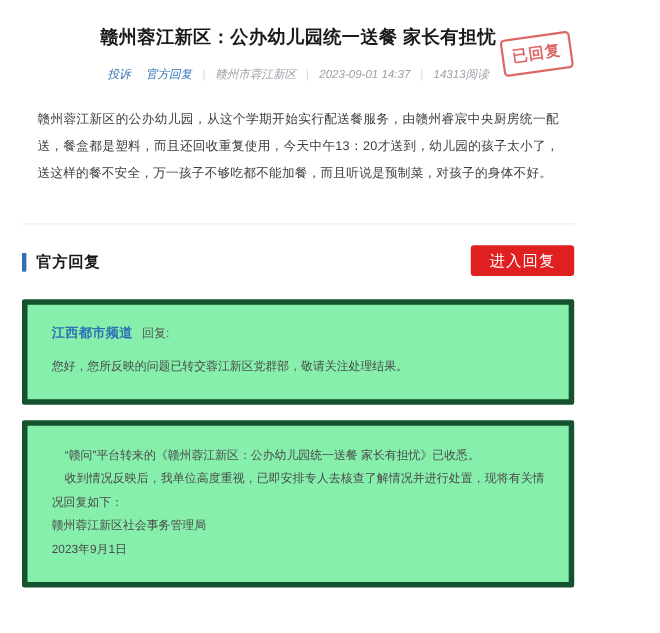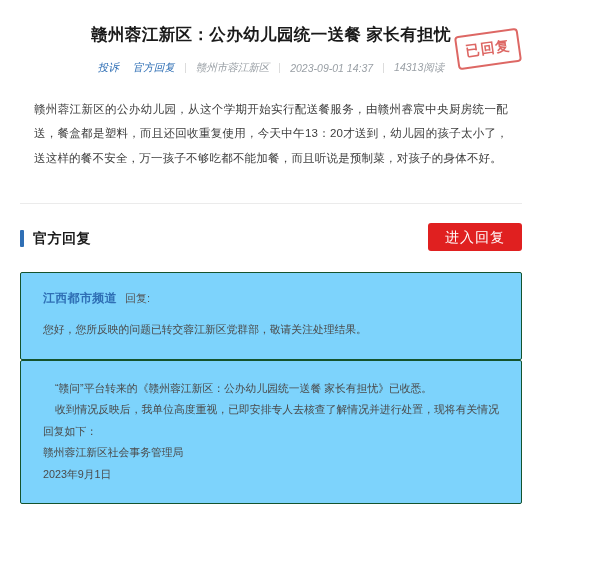--- a/index.html
+++ b/index.html
@@ -133,10 +133,11 @@
     margin: 16px 20px 0 20px;
   }
   .card {
-    background: #7dd3fc;
-    border: 1px solid #14532d;
+    background: #86efac;
+    border: 5px solid #14532d;
     border-radius: 2px;
     padding: 17px 22px 18px 22px;
+    margin-bottom: 14px;
   }
   .card-head {
     font-size: 11.5px;

